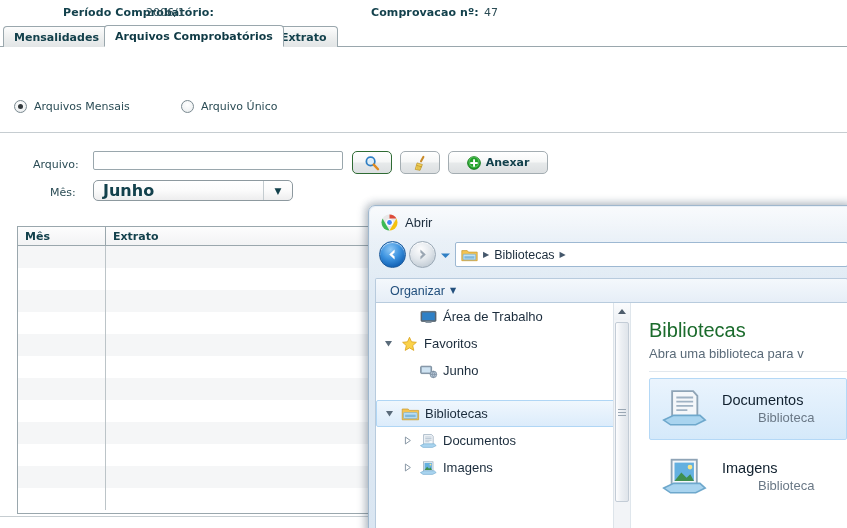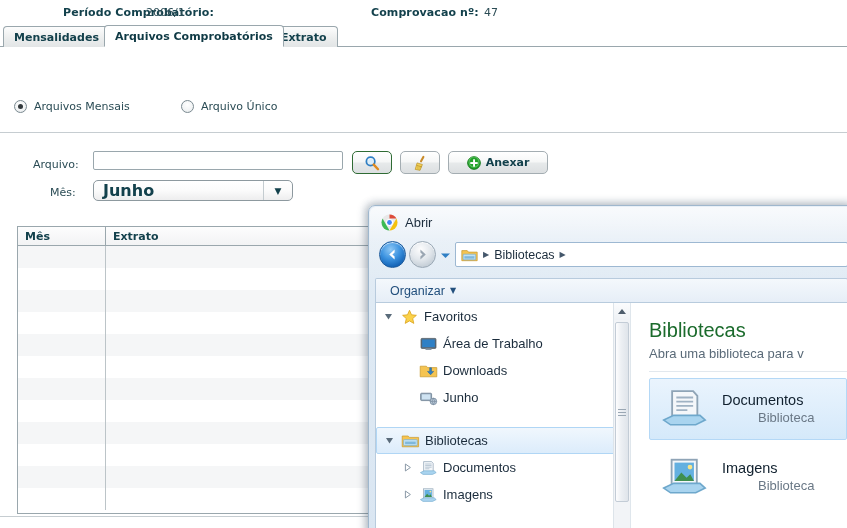--- a/index.html
+++ b/index.html
@@ -412,6 +412,15 @@
   <div id="body">
     <div id="navpane">
       <div id="tree-host">
+          <div class="tree-item lvl1">
+            <span class="tw"></span>
+            <span class="ticon"><svg viewBox="0 0 19 16" width="19" height="16">
+                <rect x="2" y="2.4" width="15" height="10" rx="1" fill="#5d6e7e" stroke="#42505c" stroke-width=".7"></rect>
+                <rect x="3.2" y="3.5" width="12.6" height="7.6" fill="#2e80c6"></rect>
+                <rect x="6.5" y="12.4" width="6" height="1.6" fill="#8795a2"></rect>
+              </svg></span>
+            <span>Área de Trabalho</span>
+          </div>
           <div class="tree-item lvl0">
             <span class="tw">
               <svg width="9" height="9" viewBox="0 0 9 9">
@@ -422,15 +431,6 @@
                 <path d="M9.5 1.3 L11.5 5.8 L16.4 6.3 L12.7 9.6 L13.8 14.4 L9.5 11.9 L5.2 14.4 L6.3 9.6 L2.6 6.3 L7.5 5.8 Z" fill="#fbd24a" stroke="#d9a21c" stroke-width=".8"></path>
               </svg></span>
             <span>Favoritos</span>
-          </div>
-          <div class="tree-item lvl1">
-            <span class="tw"></span>
-            <span class="ticon"><svg viewBox="0 0 19 16" width="19" height="16">
-                <rect x="2" y="2.4" width="15" height="10" rx="1" fill="#5d6e7e" stroke="#42505c" stroke-width=".7"></rect>
-                <rect x="3.2" y="3.5" width="12.6" height="7.6" fill="#2e80c6"></rect>
-                <rect x="6.5" y="12.4" width="6" height="1.6" fill="#8795a2"></rect>
-              </svg></span>
-            <span>Área de Trabalho</span>
           </div>
           <div class="tree-item lvl1">
             <span class="tw"></span>

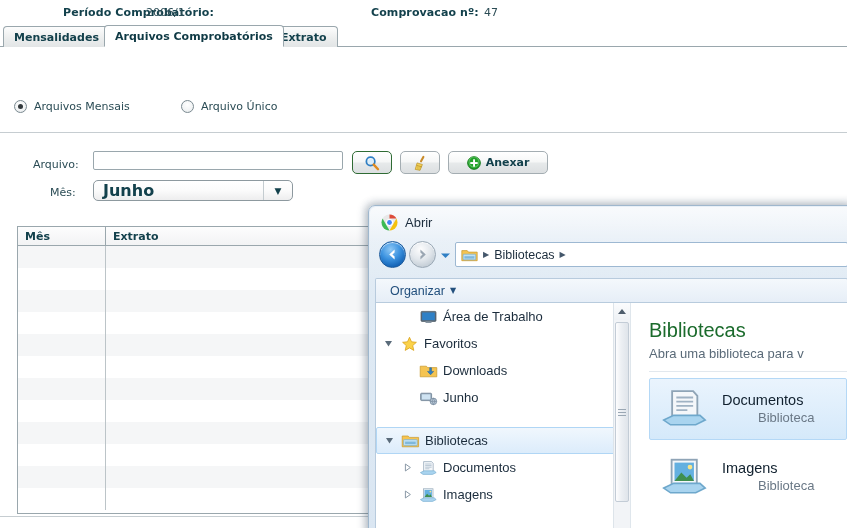--- a/index.html
+++ b/index.html
@@ -435,14 +435,6 @@
           <div class="tree-item lvl1">
             <span class="tw"></span>
             <span class="ticon"><svg viewBox="0 0 19 16" width="19" height="16">
-                <path d="M1.2 3.2 h6.2 l1.2 1.4 h9.2 v9.2 H1.2 Z" fill="#f5c451" stroke="#c79a2c" stroke-width=".7"></path>
-                <path d="M12.5 4.8 v3.6 h2.2 l-3.1 3.4 l-3.1 -3.4 h2.2 v-3.6 Z" fill="#2f7fc4" stroke="#1e5e96" stroke-width=".5"></path>
-              </svg></span>
-            <span>Downloads</span>
-          </div>
-          <div class="tree-item lvl1">
-            <span class="tw"></span>
-            <span class="ticon"><svg viewBox="0 0 19 16" width="19" height="16">
                 <rect x="1.6" y="3.2" width="11" height="7.4" rx="1" fill="#8fa3b5" stroke="#62768a" stroke-width=".7"></rect>
                 <rect x="2.8" y="4.3" width="8.6" height="5.2" fill="#cfe3f2"></rect>
                 <circle cx="14.4" cy="11.4" r="3.3" fill="#b9c9d8" stroke="#6f8296" stroke-width=".7"></circle>

